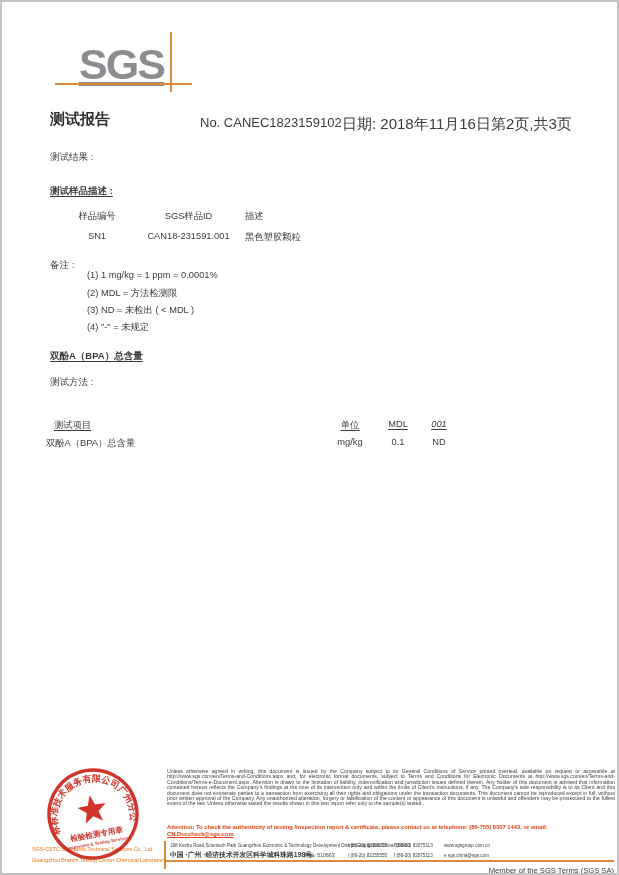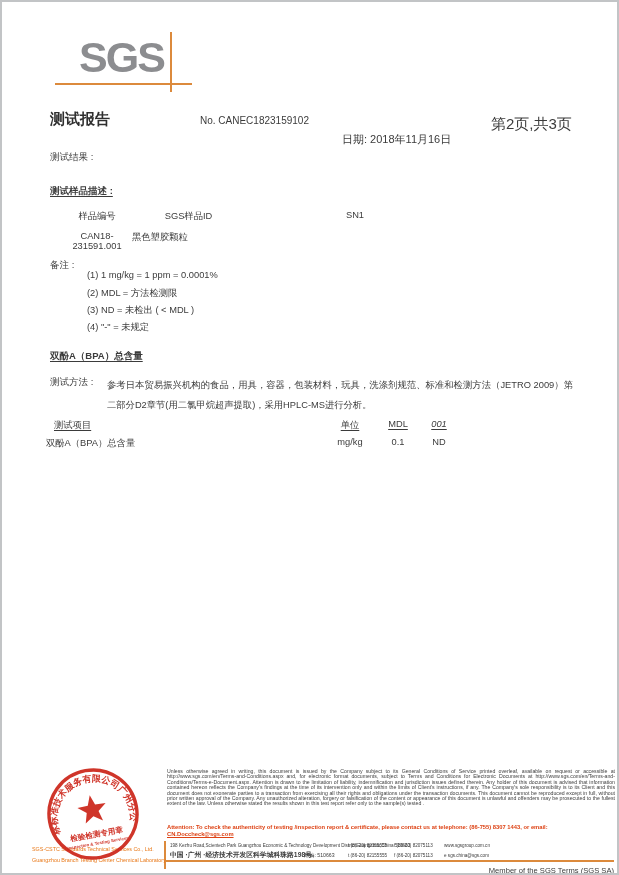--- a/index.html
+++ b/index.html
@@ -11,9 +11,9 @@
   }
   
   .logo-text{
-    position:absolute; left:77px; top:31px;
+    position:absolute; left:77px; top:38px;
     font-size:43px; font-weight:bold; color:#8c8d90;
-    letter-spacing:-2px; font-family:"Liberation Sans",sans-serif;
+    letter-spacing:-2px; font-family:"Liberation Sans",sans-serif;text-decoration:underline;
   }
   .logo-hline{ position:absolute; left:53px; top:81px; width:137px; height:2px; background:#dc8a3c; }
   .logo-vline{ position:absolute; left:168px; top:30px; width:2px; height:60px; background:#dc8a3c; }

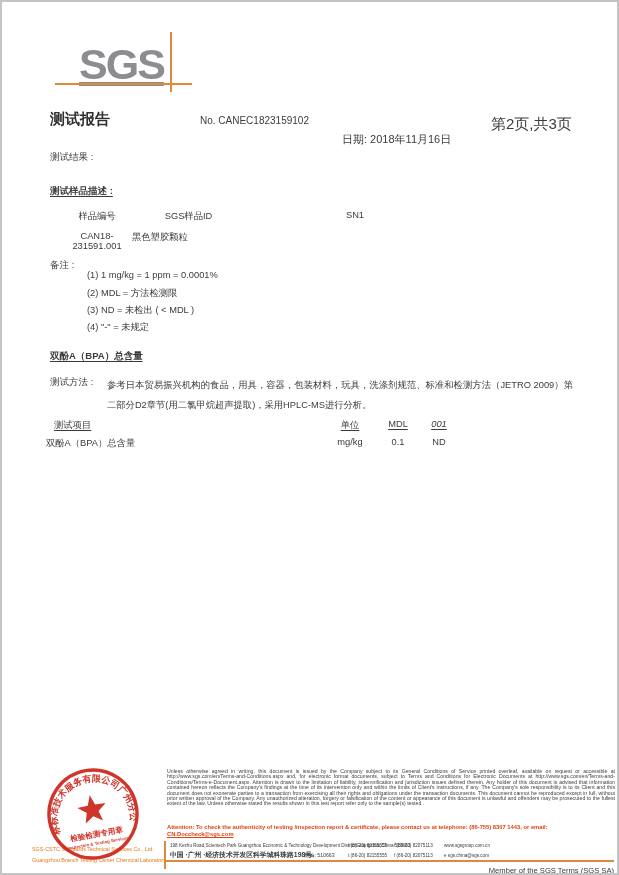--- a/index.html
+++ b/index.html
@@ -19,7 +19,7 @@
   .logo-vline{ position:absolute; left:168px; top:30px; width:2px; height:60px; background:#dc8a3c; }
   
   .doc-title{ position:absolute; left:48px; top:108px; font-size:15px; font-weight:bold; color:#2f2f2f; }
-  .report-no{ position:absolute; left:198px; top:113px; font-size:10px; }
+  .report-no{ position:absolute; left:198px; top:113px; font-size:13px; }
   .report-date{ position:absolute; left:340px; top:130px; font-size:11px; }
   .page-info{ position:absolute; left:489px; top:113px; font-size:15px; }
   

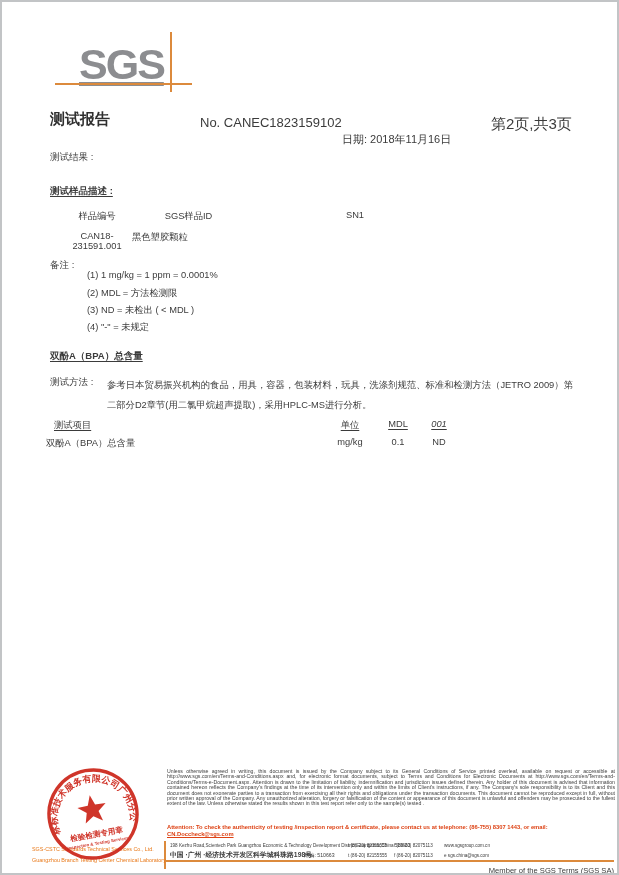--- a/index.html
+++ b/index.html
@@ -20,7 +20,7 @@
   
   .doc-title{ position:absolute; left:48px; top:108px; font-size:15px; font-weight:bold; color:#2f2f2f; }
   .report-no{ position:absolute; left:198px; top:113px; font-size:13px; }
-  .report-date{ position:absolute; left:340px; top:130px; font-size:11px; }
+  .report-date{ position:absolute; left:340px; top:113px; font-size:15px; }
   .page-info{ position:absolute; left:489px; top:113px; font-size:15px; }
   
   .results-label{ position:absolute; left:48px; top:149px; font-size:9.5px; }

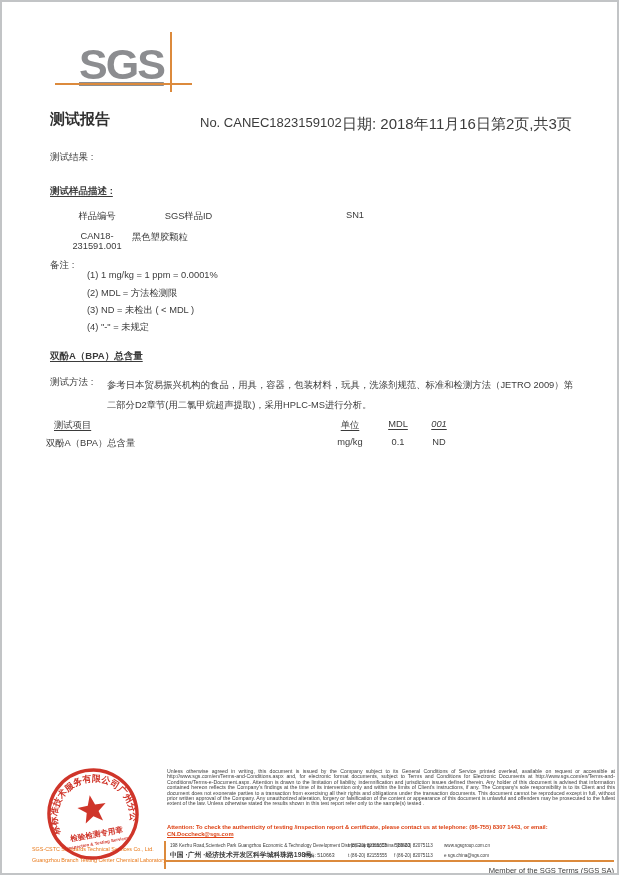--- a/index.html
+++ b/index.html
@@ -94,6 +94,7 @@
   <div class="sample-table">
     <span class="hd c1">样品编号</span>
     <span class="hd c2">SGS样品ID</span>
+    <span class="hd c3">描述</span>
     <span class="c1">SN1</span>
     <span class="c2">CAN18-231591.001</span>
     <span class="c3">黑色塑胶颗粒</span>

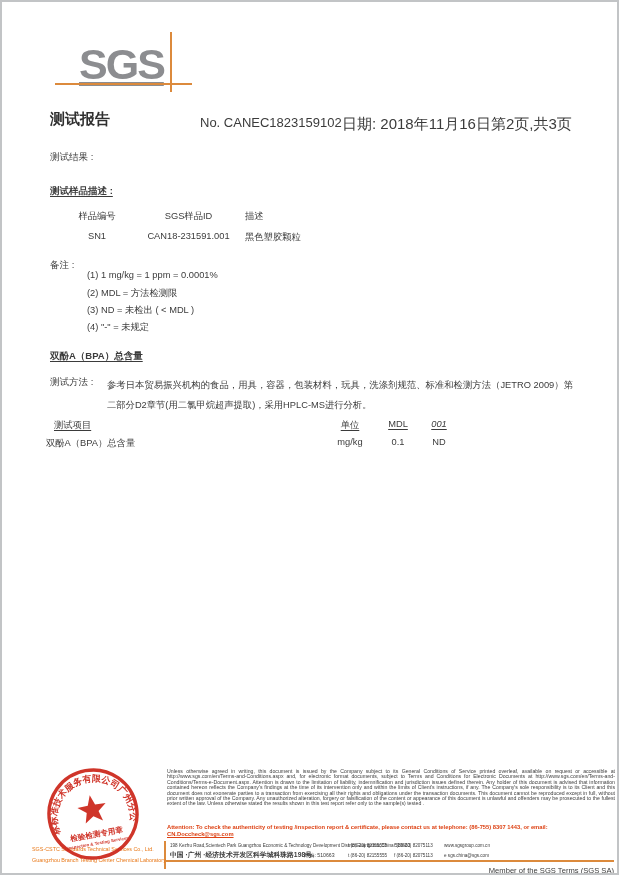--- a/index.html
+++ b/index.html
@@ -109,7 +109,6 @@
   <span class="bpa-heading">双酚A（BPA）总含量</span>
 
   <span class="method-label">测试方法 :</span>
-  <div class="method-text">参考日本贸易振兴机构的食品，用具，容器，包装材料，玩具，洗涤剂规范、标准和检测方法（JETRO 2009）第二部分D2章节(用二氯甲烷超声提取)，采用HPLC-MS进行分析。</div>
 
   <div class="result-table">
     <span class="hd c1"><span>测试项目</span></span>

